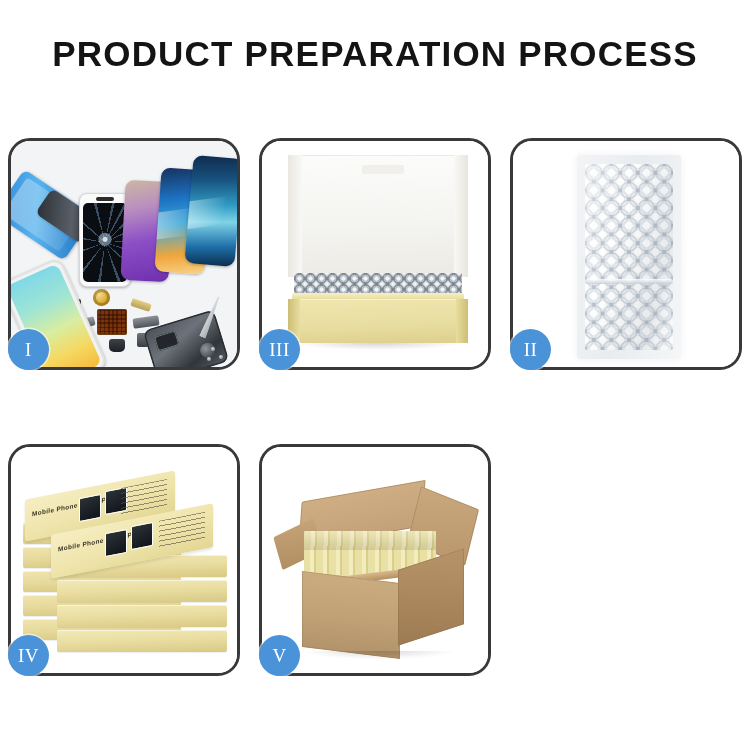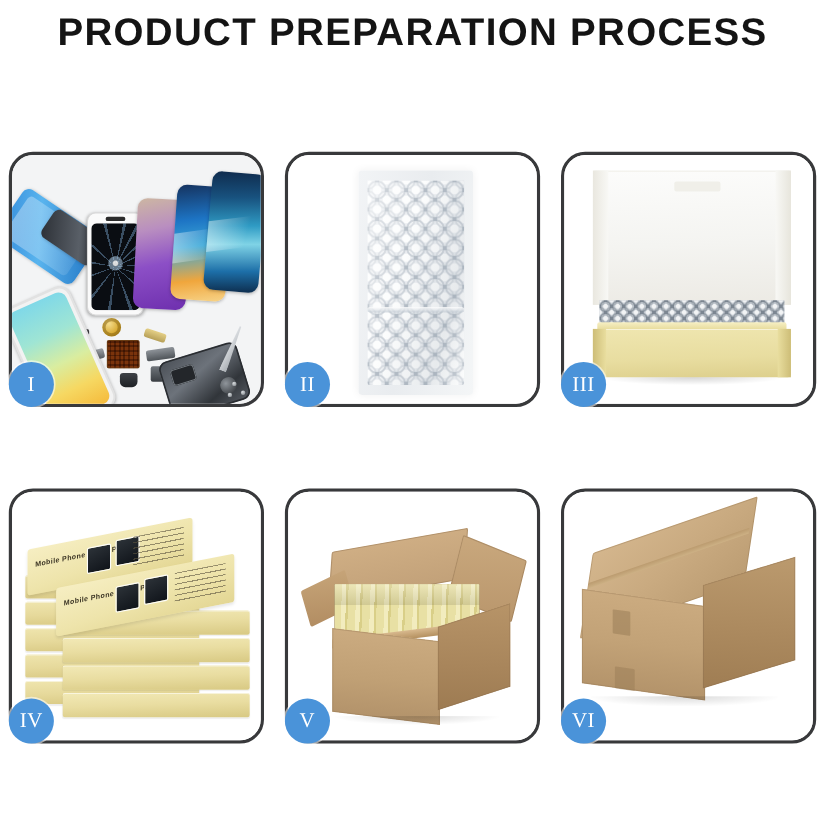--- a/index.html
+++ b/index.html
@@ -30,7 +30,8 @@
     text-align: center;
   }
   .main-title {
-    margin: 12px;
+    margin: 0;
+    padding-top: 36px;
     font-size: 35px;
     font-weight: bold;
     letter-spacing: 1.2px;

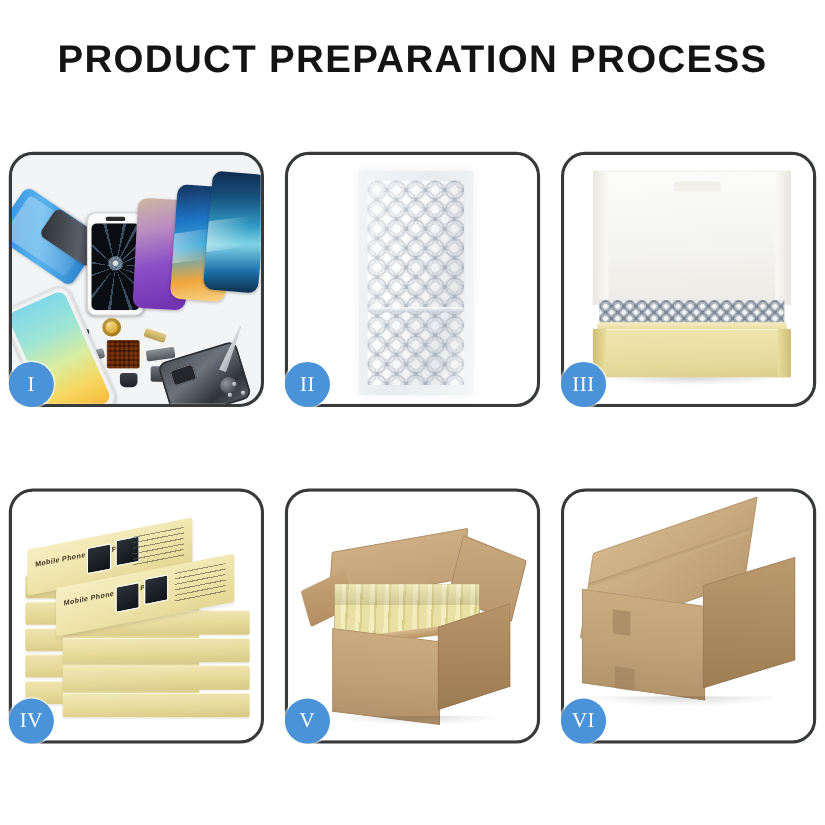--- a/index.html
+++ b/index.html
@@ -690,16 +690,6 @@
 
     <div class="card card-bg-white">
       <div class="card-inner">
-        <div class="bubble-sleeve">
-          <div class="bubble-field"></div>
-          <div class="bubble-seam"></div>
-        </div>
-      </div>
-      <div class="badge">II</div>
-    </div>
-
-    <div class="card card-bg-white">
-      <div class="card-inner">
         <div class="box3-lid">
           <span class="box3-lid-tab"></span>
         </div>
@@ -709,6 +699,16 @@
         <div class="box3-shadow"></div>
       </div>
       <div class="badge">III</div>
+    </div>
+
+    <div class="card card-bg-white">
+      <div class="card-inner">
+        <div class="bubble-sleeve">
+          <div class="bubble-field"></div>
+          <div class="bubble-seam"></div>
+        </div>
+      </div>
+      <div class="badge">II</div>
     </div>
 
     <div class="card card-bg-white">

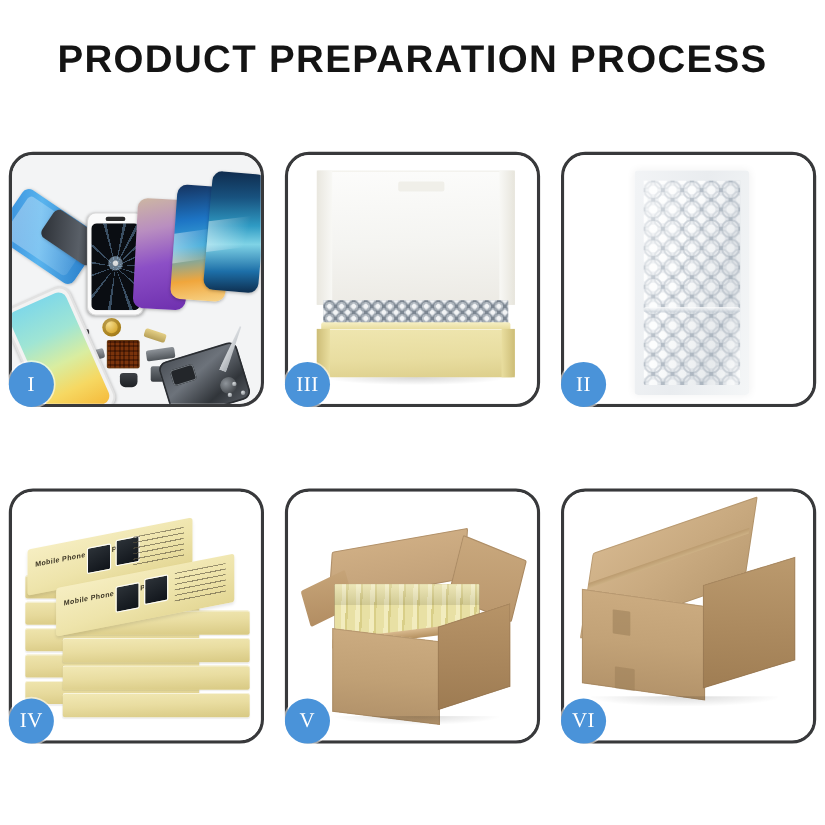--- a/index.html
+++ b/index.html
@@ -759,20 +759,6 @@
       <div class="badge">V</div>
     </div>
 
-    <div class="card card-bg-white">
-      <div class="card-inner">
-        <div class="c6">
-          <div class="c6-top"></div>
-          <div class="c6-top-seam"></div>
-          <div class="c6-front"></div>
-          <div class="c6-side"></div>
-          <div class="c6-tape-a"></div>
-          <div class="c6-tape-b"></div>
-          <div class="c6-shadow"></div>
-        </div>
-      </div>
-      <div class="badge">VI</div>
-    </div>
 
   </div>
 </div>

